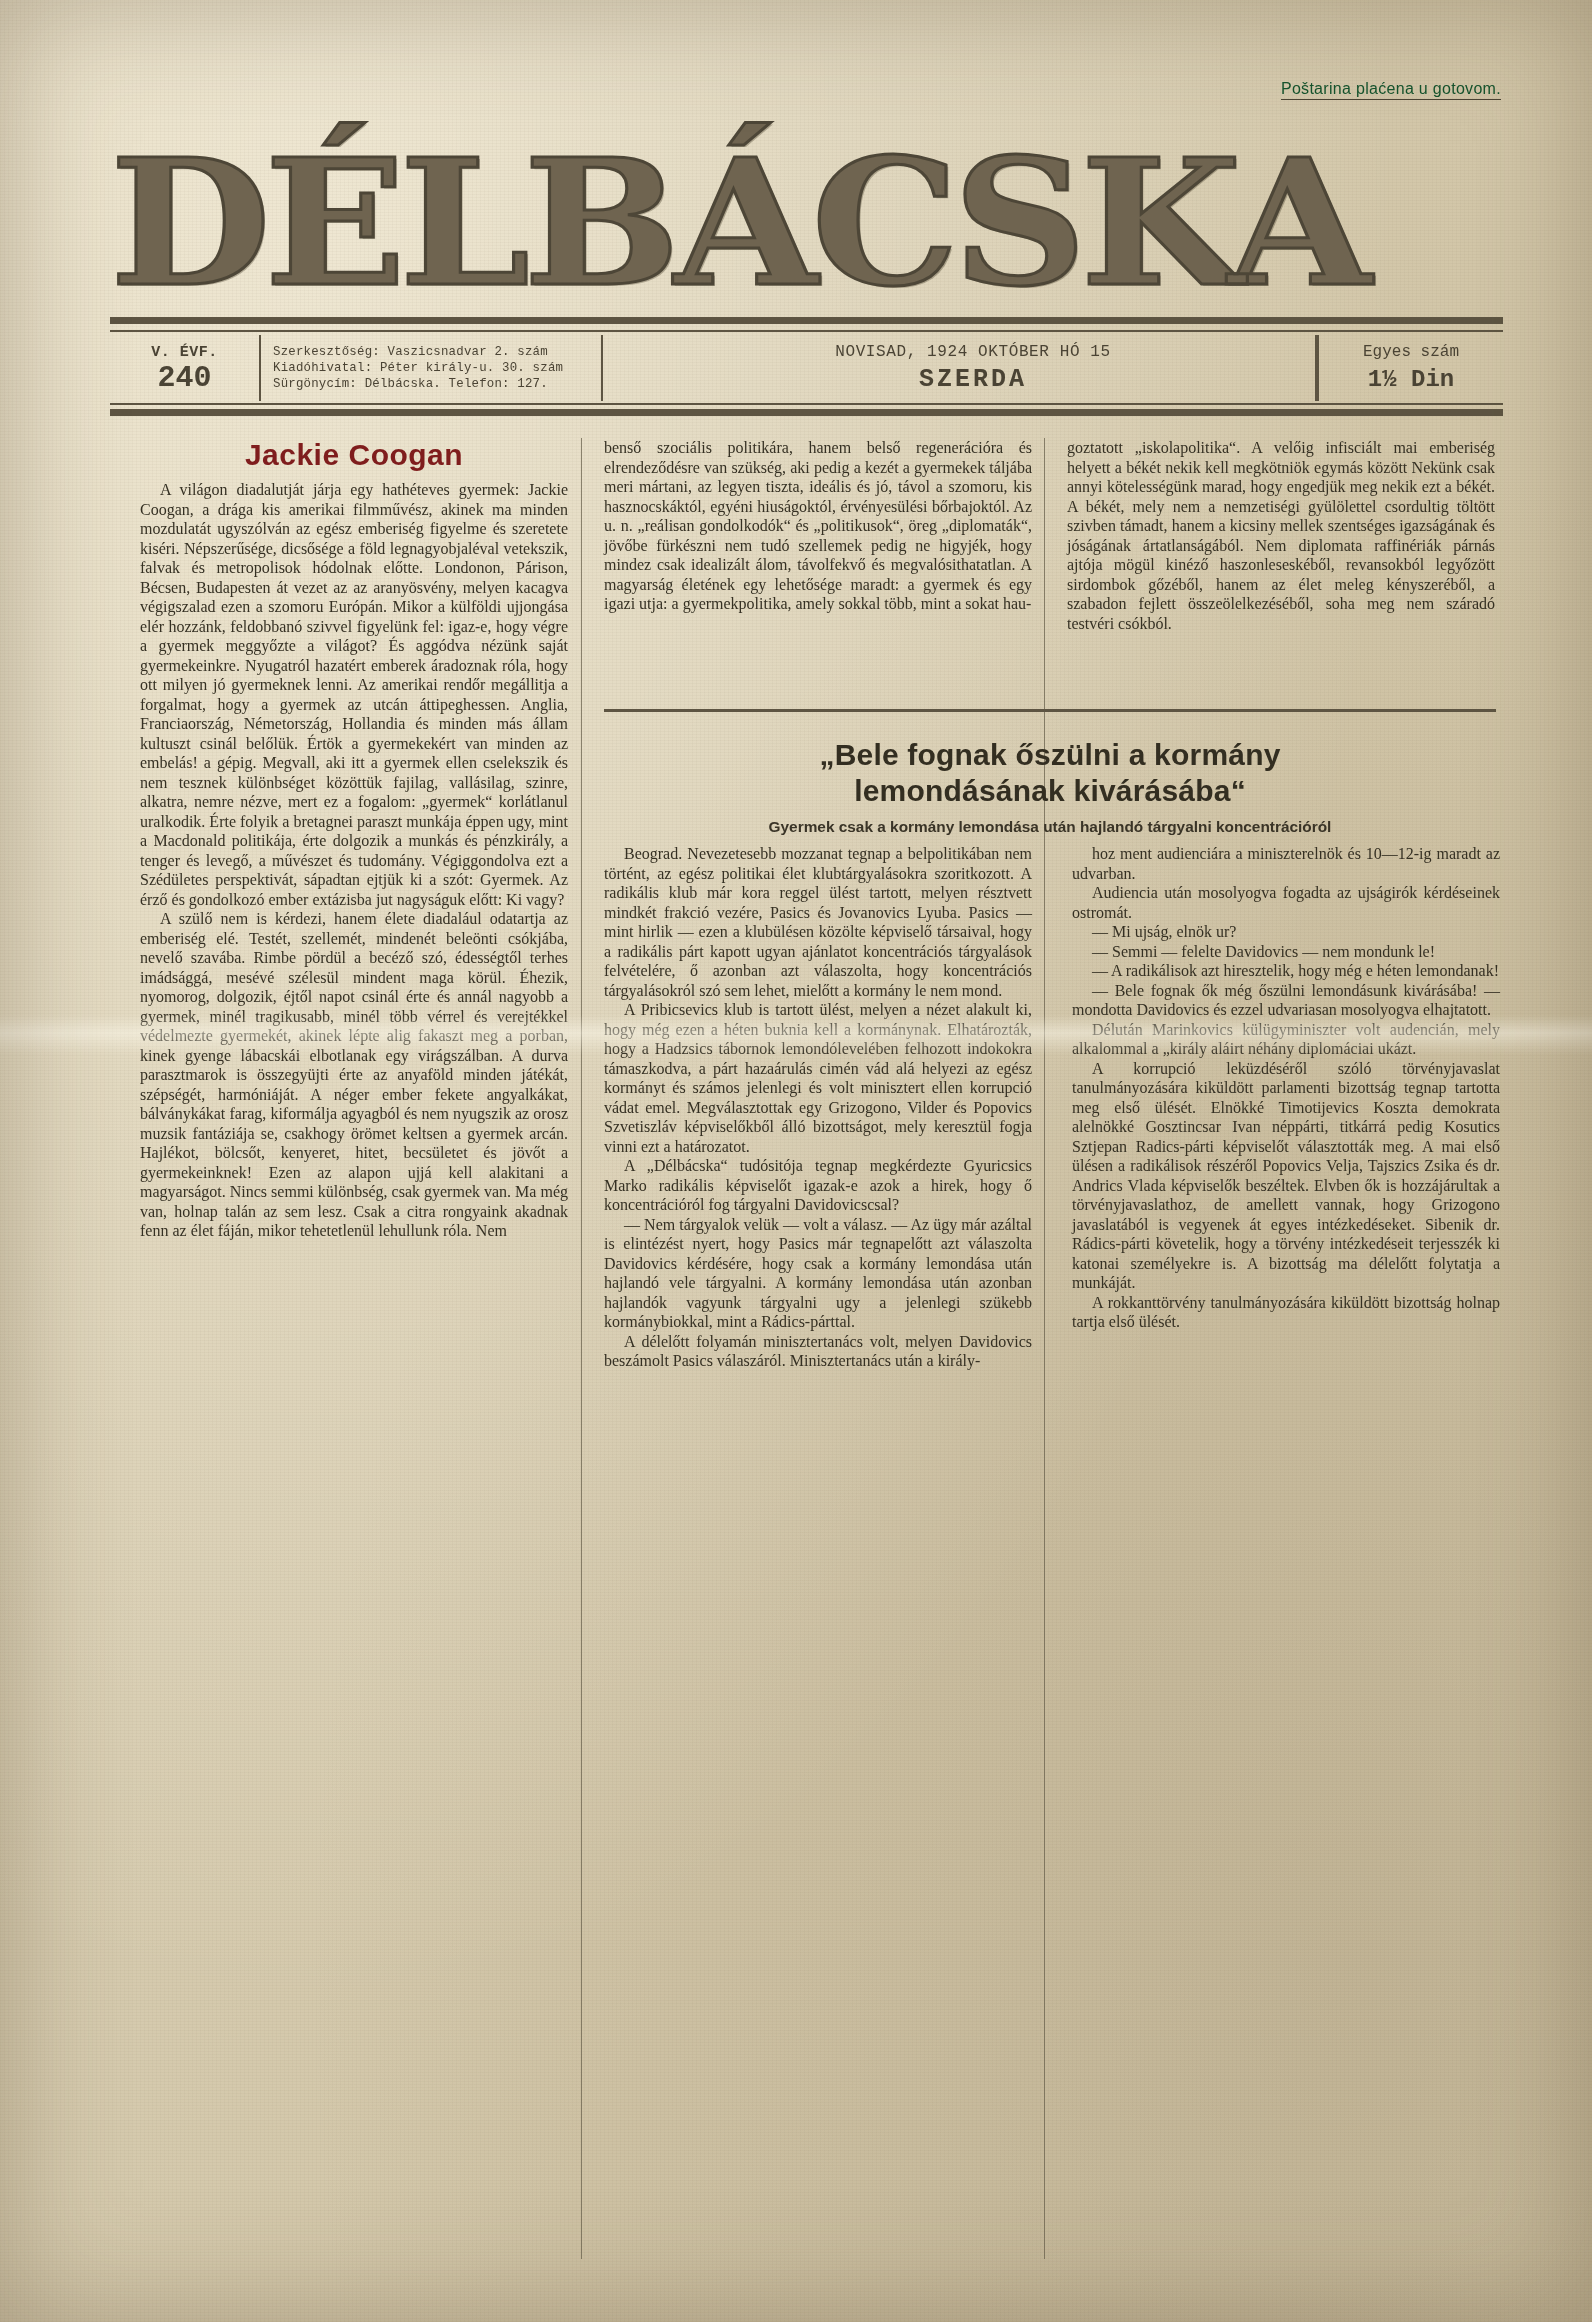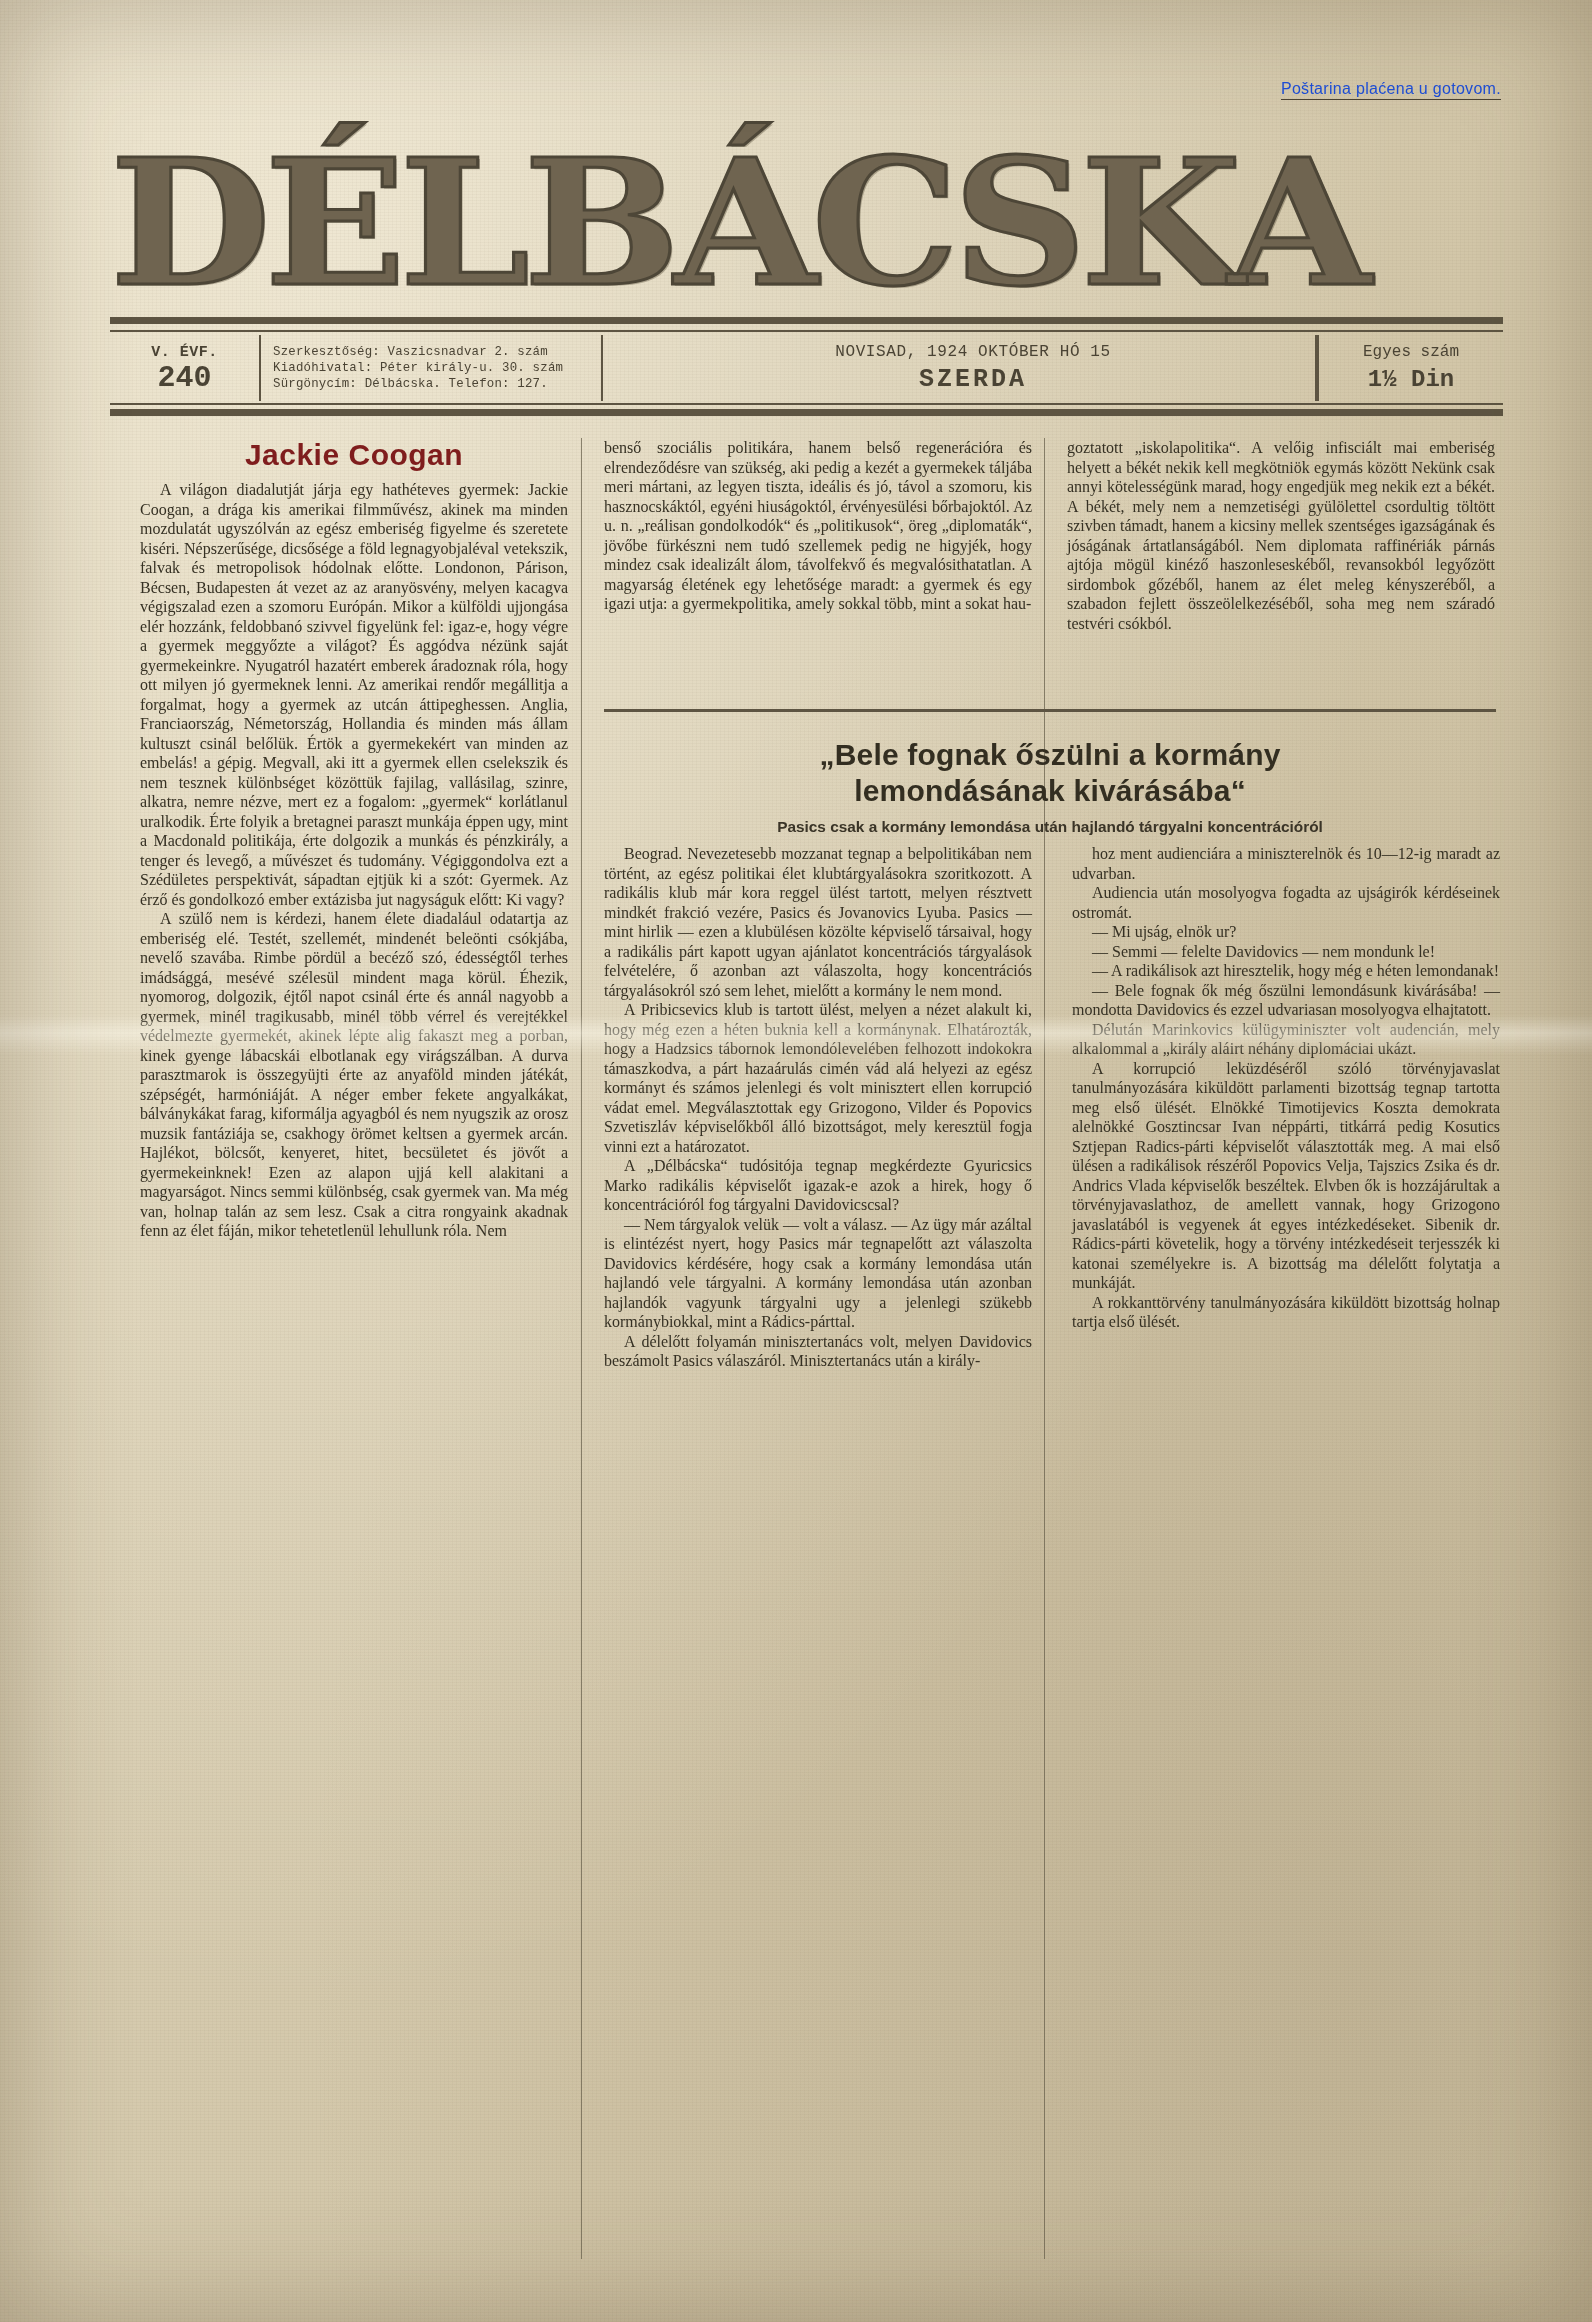--- a/index.html
+++ b/index.html
@@ -34,7 +34,7 @@
   .postmark{
     position:absolute;right:8px;top:20px;
     font-family:"Liberation Sans", sans-serif;
-    font-size:16px;letter-spacing:0.3px;color:#1d4ed8;
+    font-size:16px;letter-spacing:0.3px;color:#14532d;
     border-bottom:1px solid #4a4233;padding-bottom:1px;
   }
 

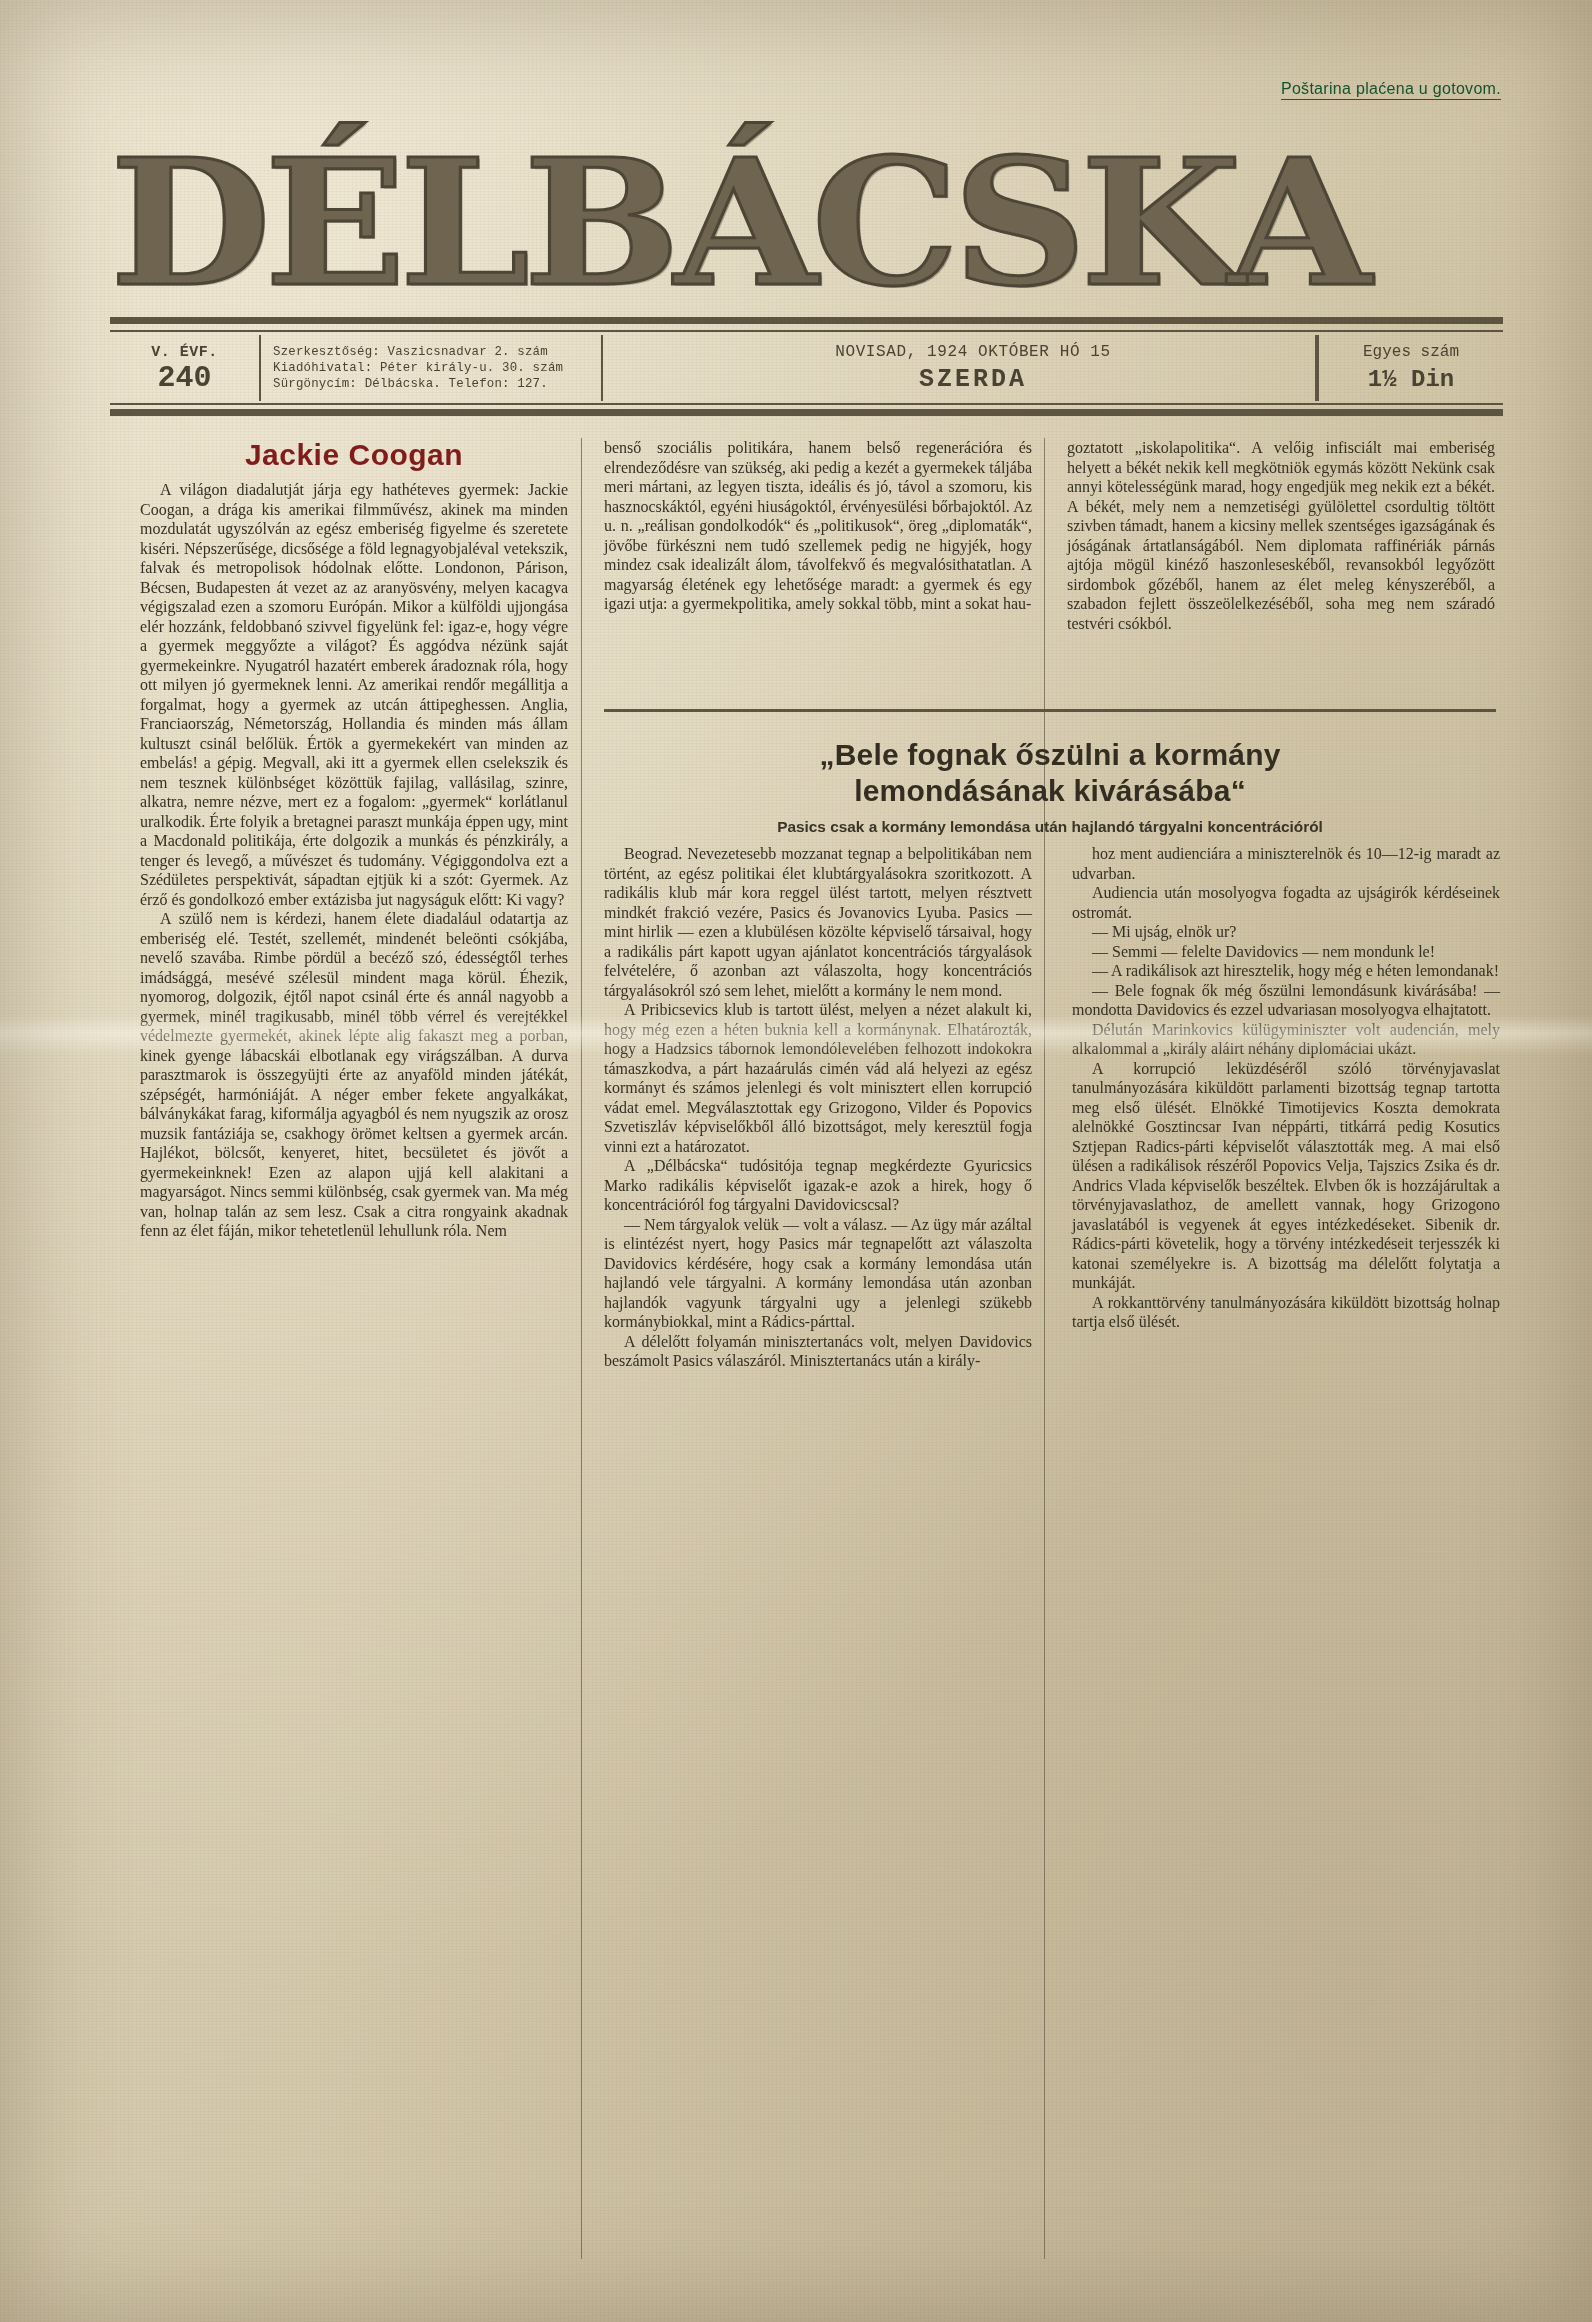--- a/index.html
+++ b/index.html
@@ -208,7 +208,7 @@
         <span>„Bele fognak őszülni a kormány</span><br>
         <span>lemondásának kivárásába“</span>
       </h2>
-      <div class="sub">Pasics csak a kormány lemondása után hajlandó tárgyalni koncentrációról</div>
+      <div class="sub">Gyermek csak a kormány lemondása után hajlandó tárgyalni koncentrációról</div>
 
       <div style="position:relative;height:1493px;">
         <div class="b-col b1">

